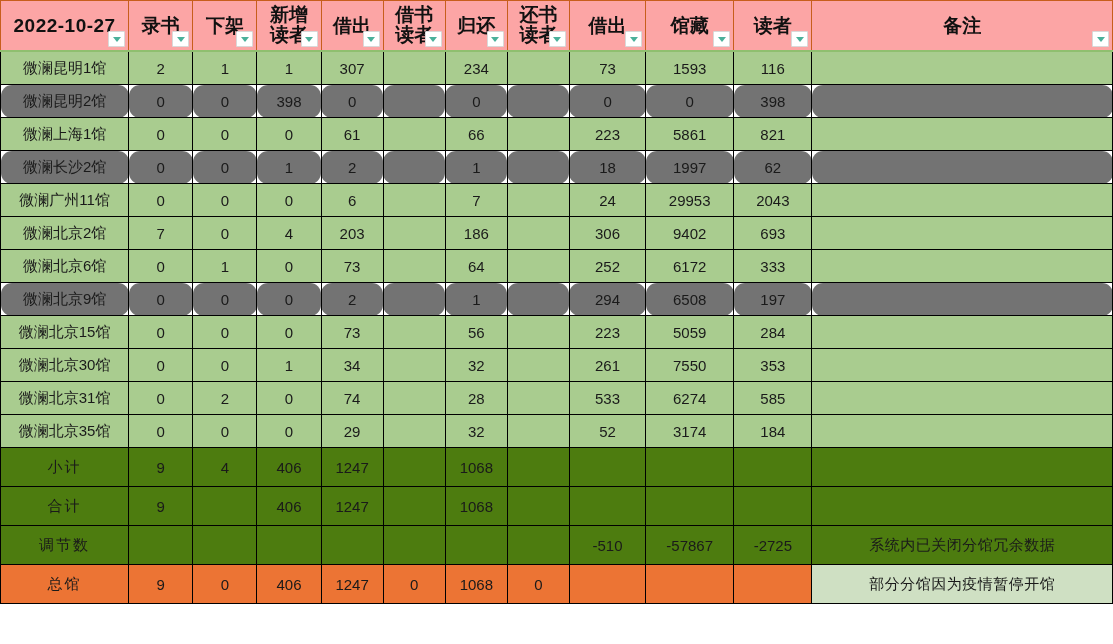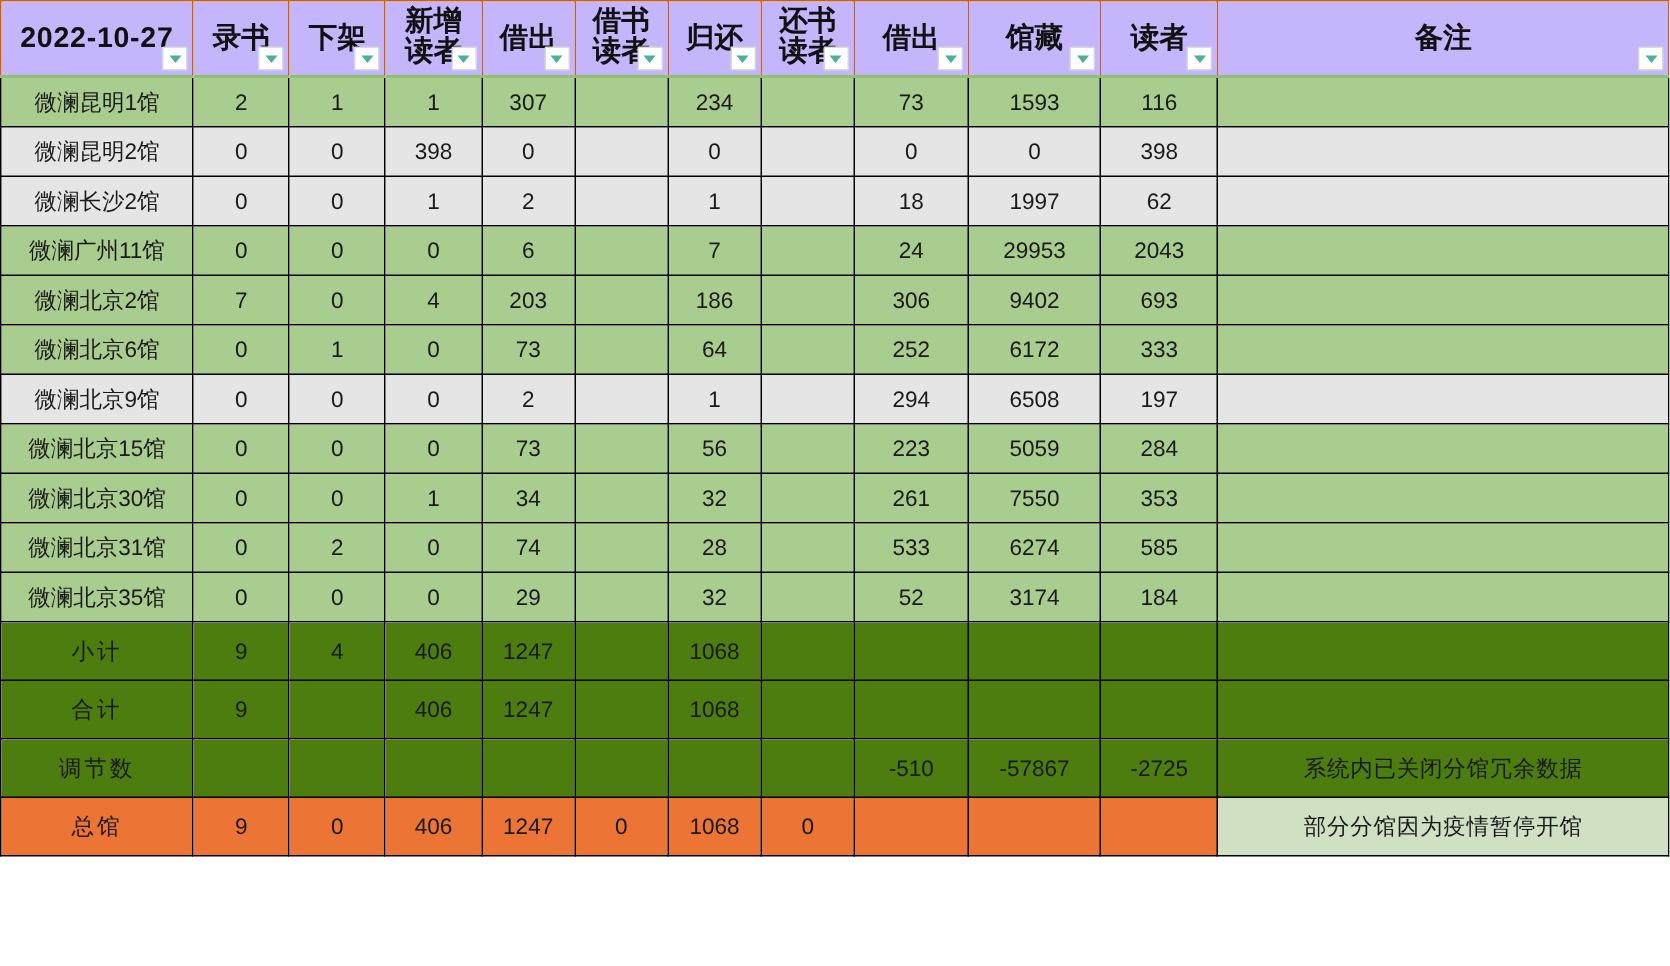--- a/index.html
+++ b/index.html
@@ -27,7 +27,7 @@
 
   
   tr.hdr th{
-    background:#c4b5fd;
+    background:#fca5a5;
     height:49px;
     font-weight:700;
     font-size:19px;

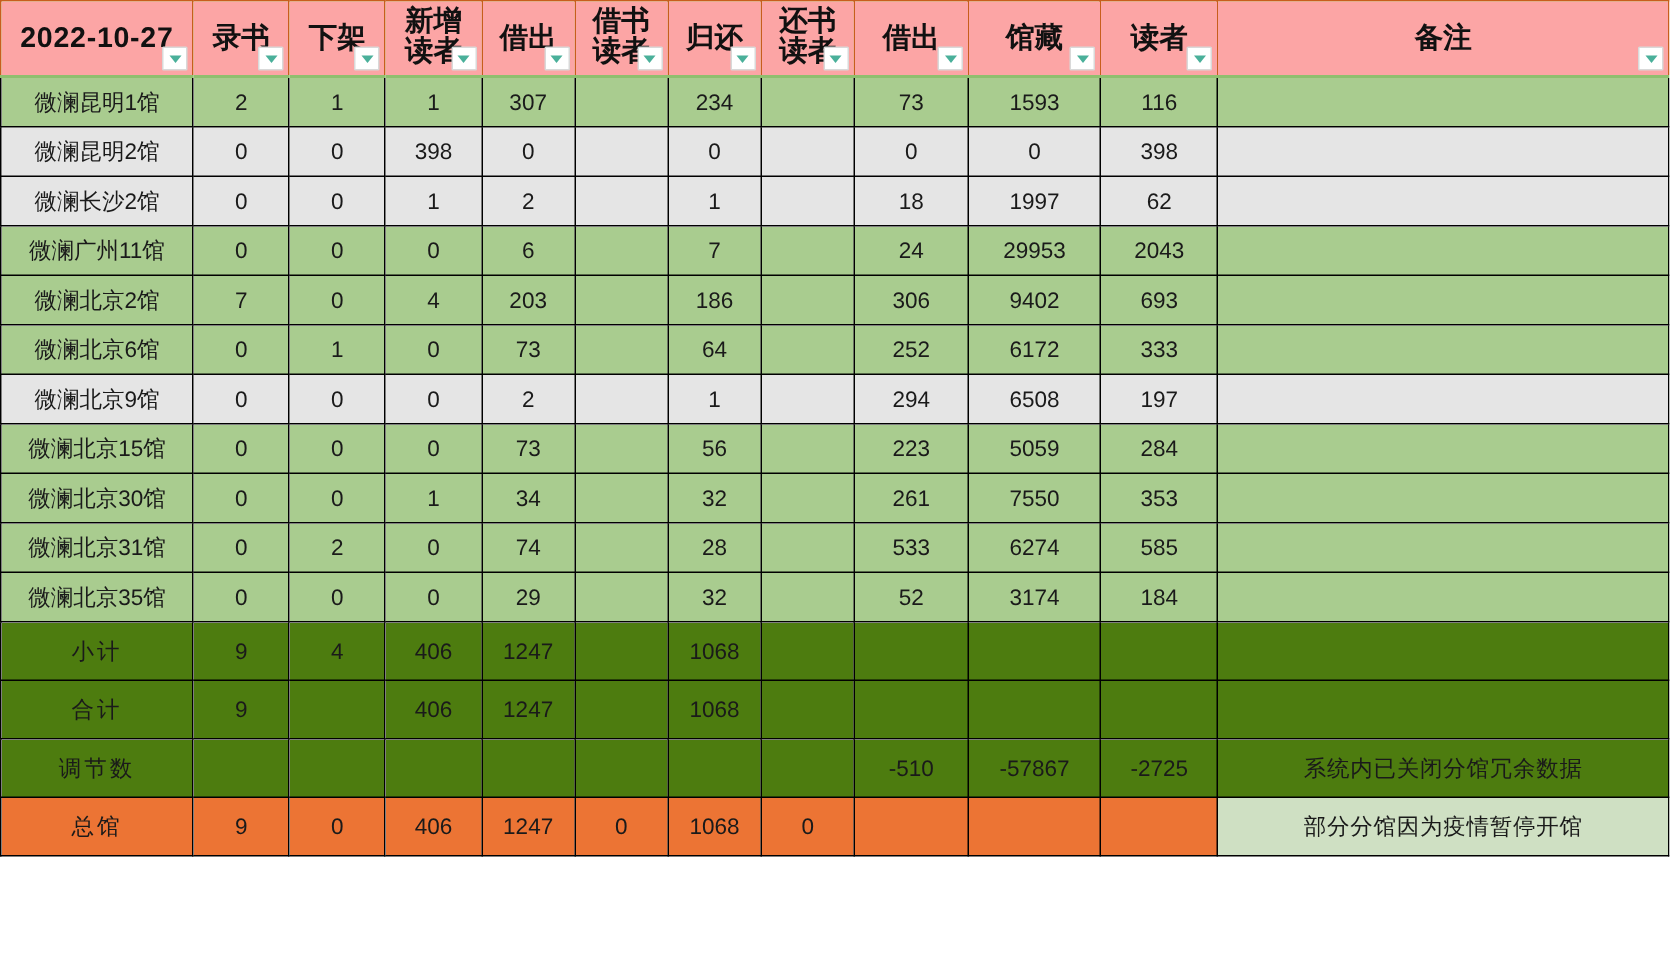--- a/index.html
+++ b/index.html
@@ -62,7 +62,7 @@
   
   tr.drow td{height:32px;}
   tr.band-a td{background:#a9cc8f;}
-  tr.band-b td{background:#e5e5e5;}
+  tr.band-b td{background:#737373;border-radius:11px;}
   td.name{
     text-align:left;
     padding-left:6px;

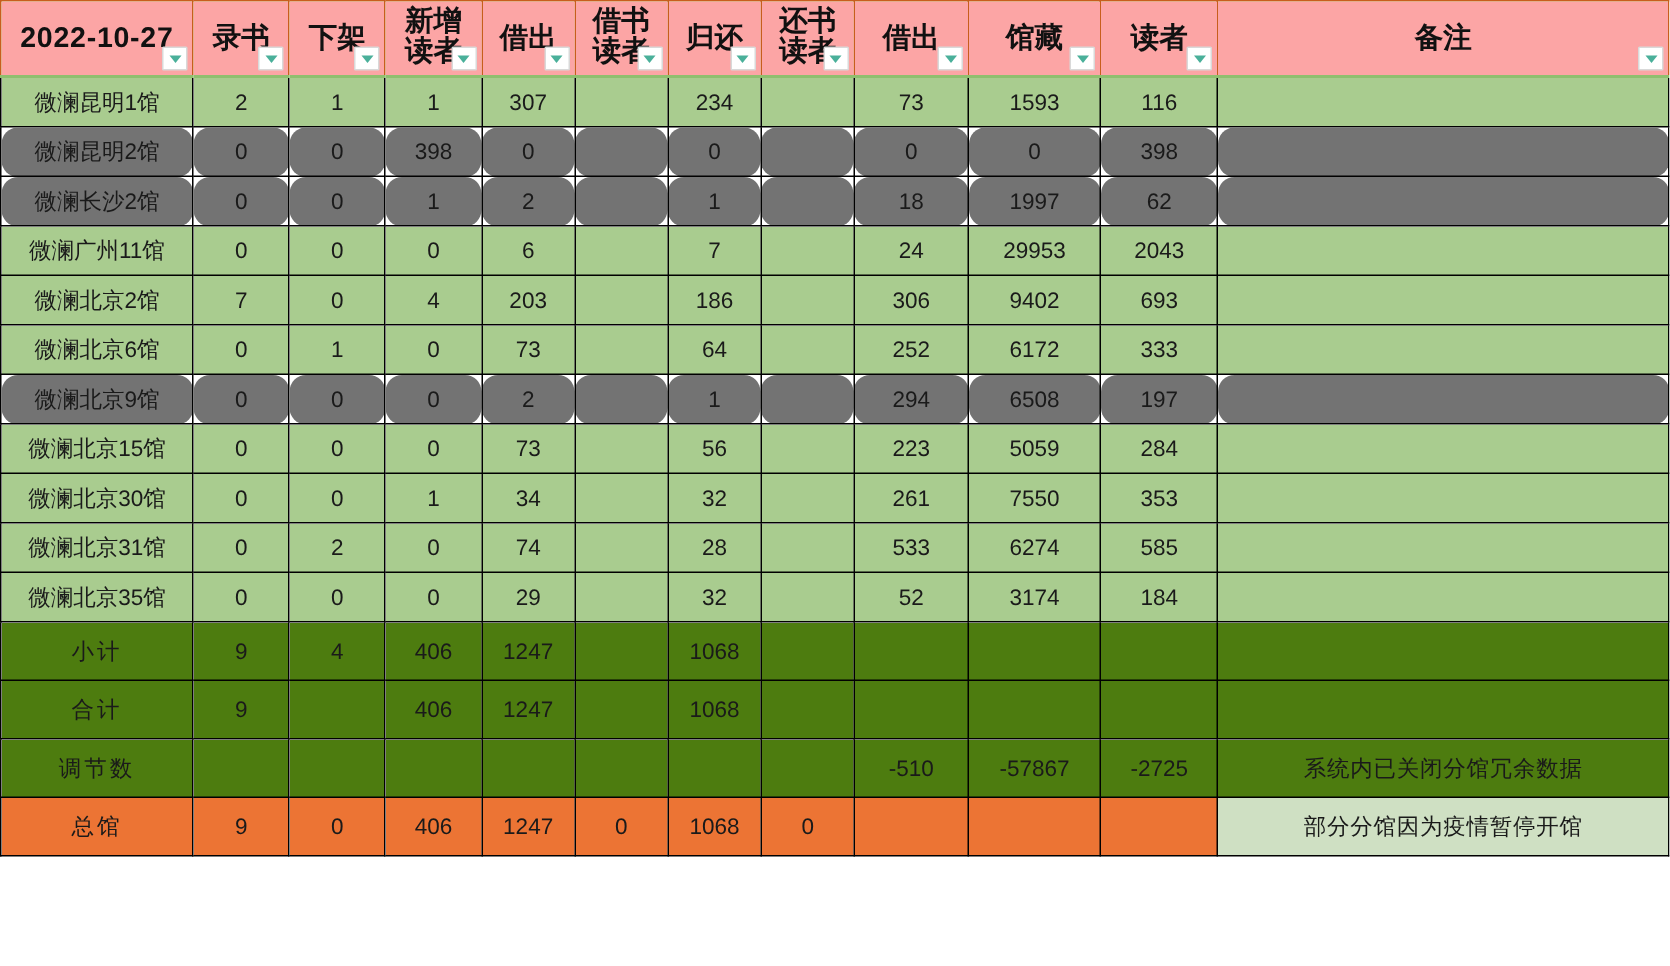--- a/index.html
+++ b/index.html
@@ -180,6 +180,20 @@
         <td>398</td>
         <td class="remark"></td>
       </tr>
+      <tr class="drow band-a">
+        <td class="name">微澜上海1馆</td>
+        <td>0</td>
+        <td>0</td>
+        <td>0</td>
+        <td>61</td>
+        <td></td>
+        <td>66</td>
+        <td></td>
+        <td class="gsep">223</td>
+        <td>5861</td>
+        <td>821</td>
+        <td class="remark"></td>
+      </tr>
       <tr class="drow band-b">
         <td class="name">微澜长沙2馆</td>
         <td>0</td>

